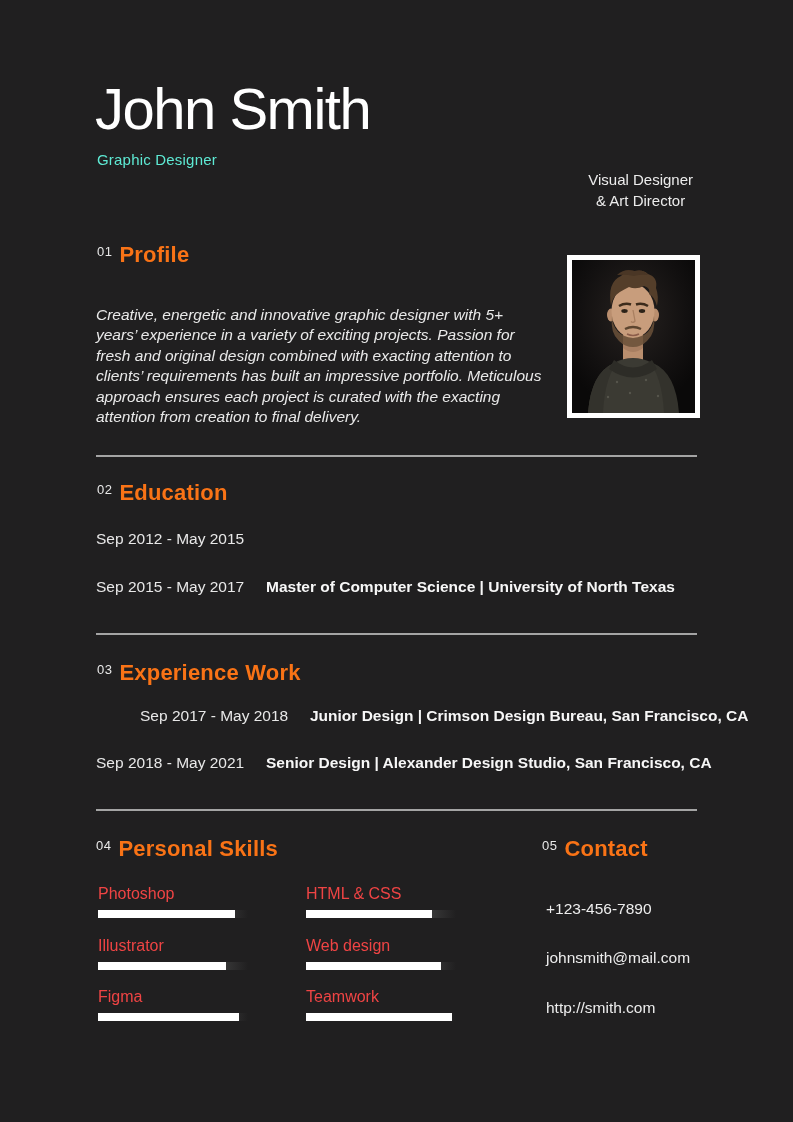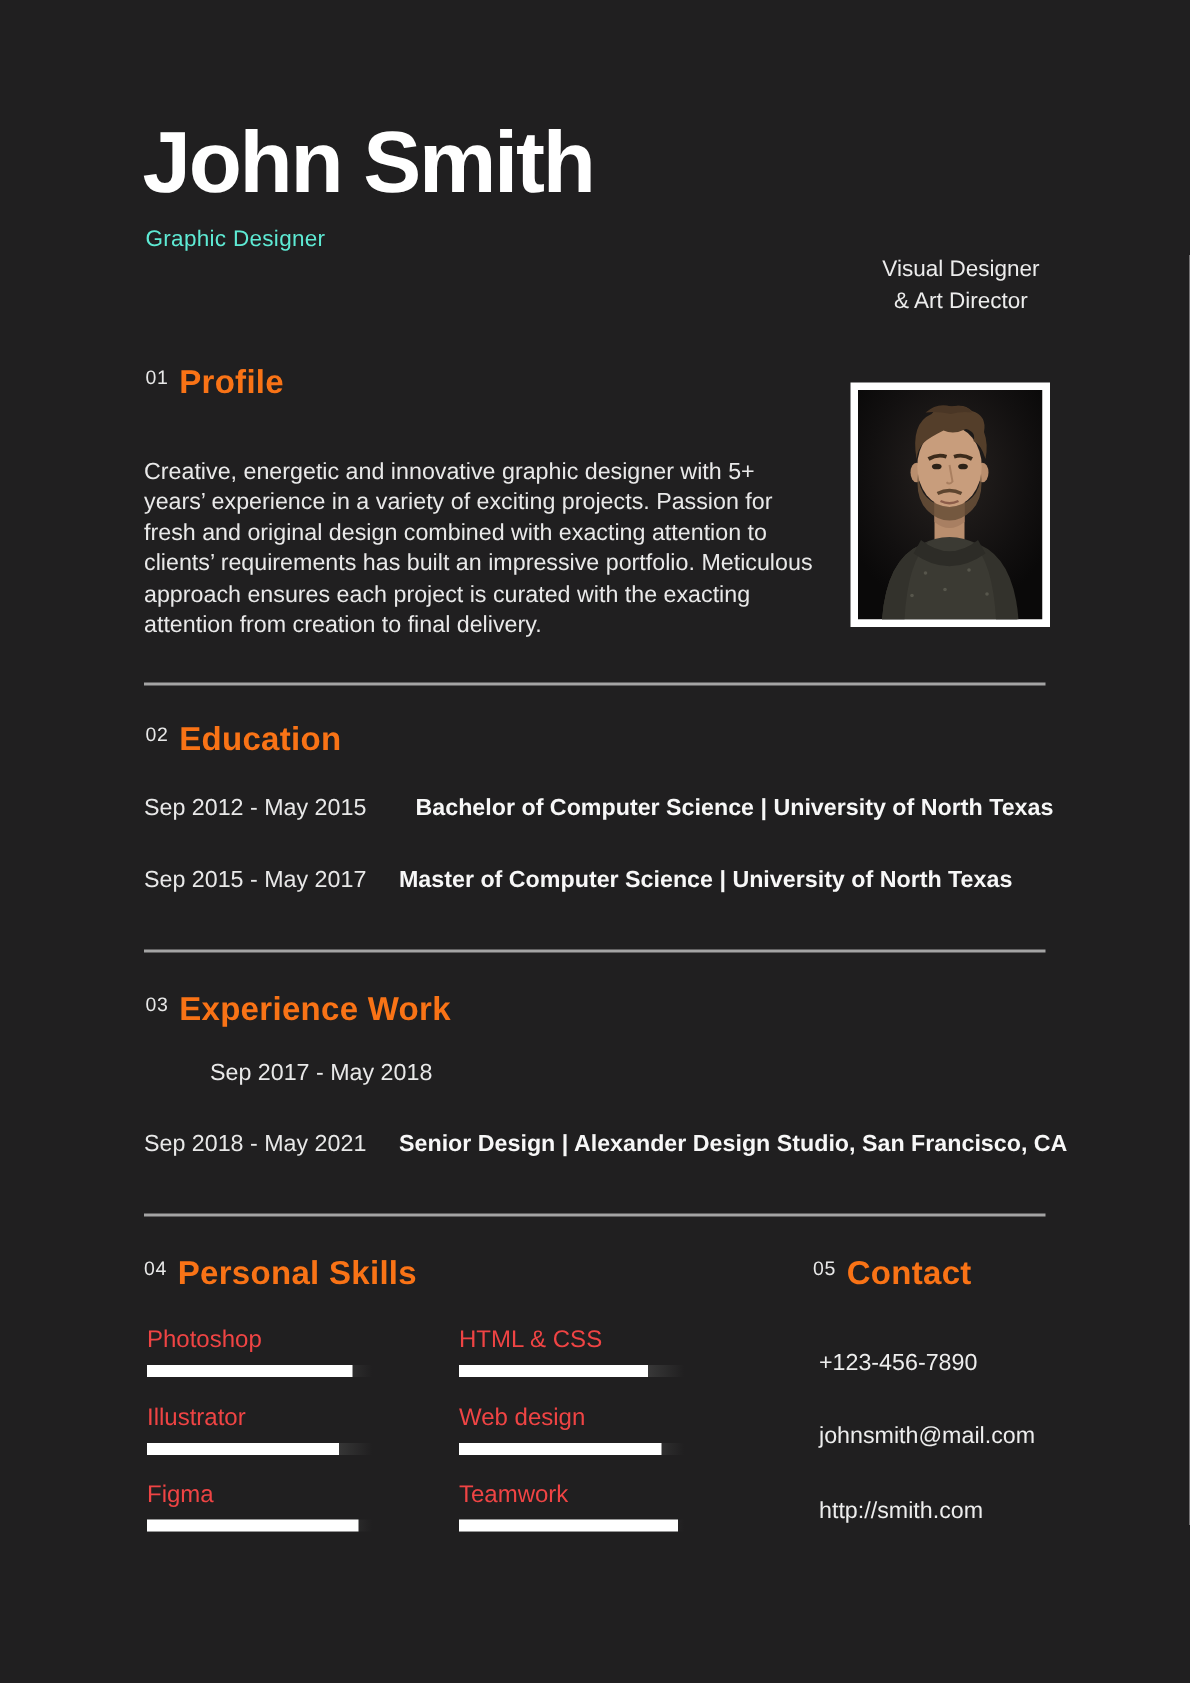--- a/index.html
+++ b/index.html
@@ -15,7 +15,7 @@
   
   .name {
     position:absolute; left:95px; top:80px;
-    font-size:58px; font-weight:700; letter-spacing:-1.5px;
+    font-size:58px; font-weight:400; letter-spacing:-1.5px;
     line-height:1; color:#ffffff; white-space:nowrap;
   }
   .role {

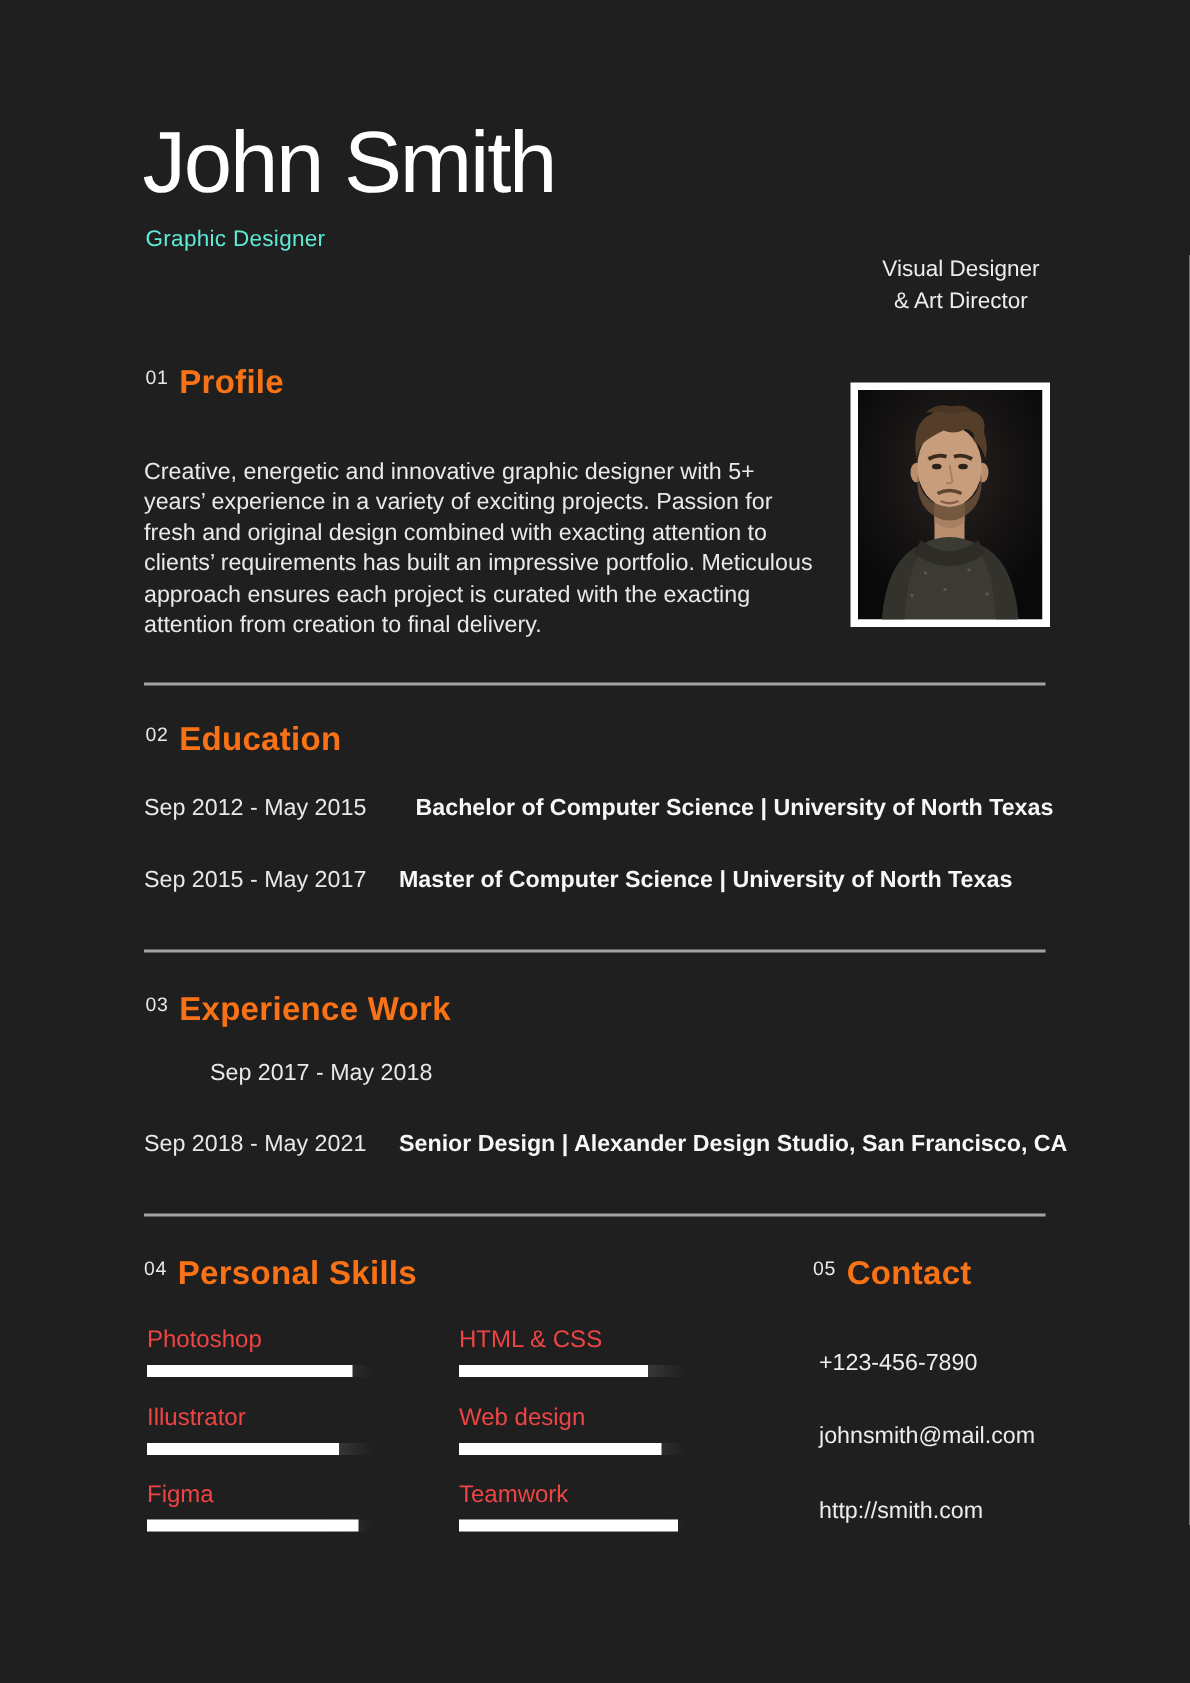--- a/index.html
+++ b/index.html
@@ -41,7 +41,7 @@
   
   .profile-body {
     position:absolute; left:96px; top:289px; width:447px;
-    font-size:15.5px; line-height:20.5px; color:#e9e9e9;
+    font-size:15.5px; line-height:20.5px; color:#e9e9e9;font-style:italic;
   }
 
   

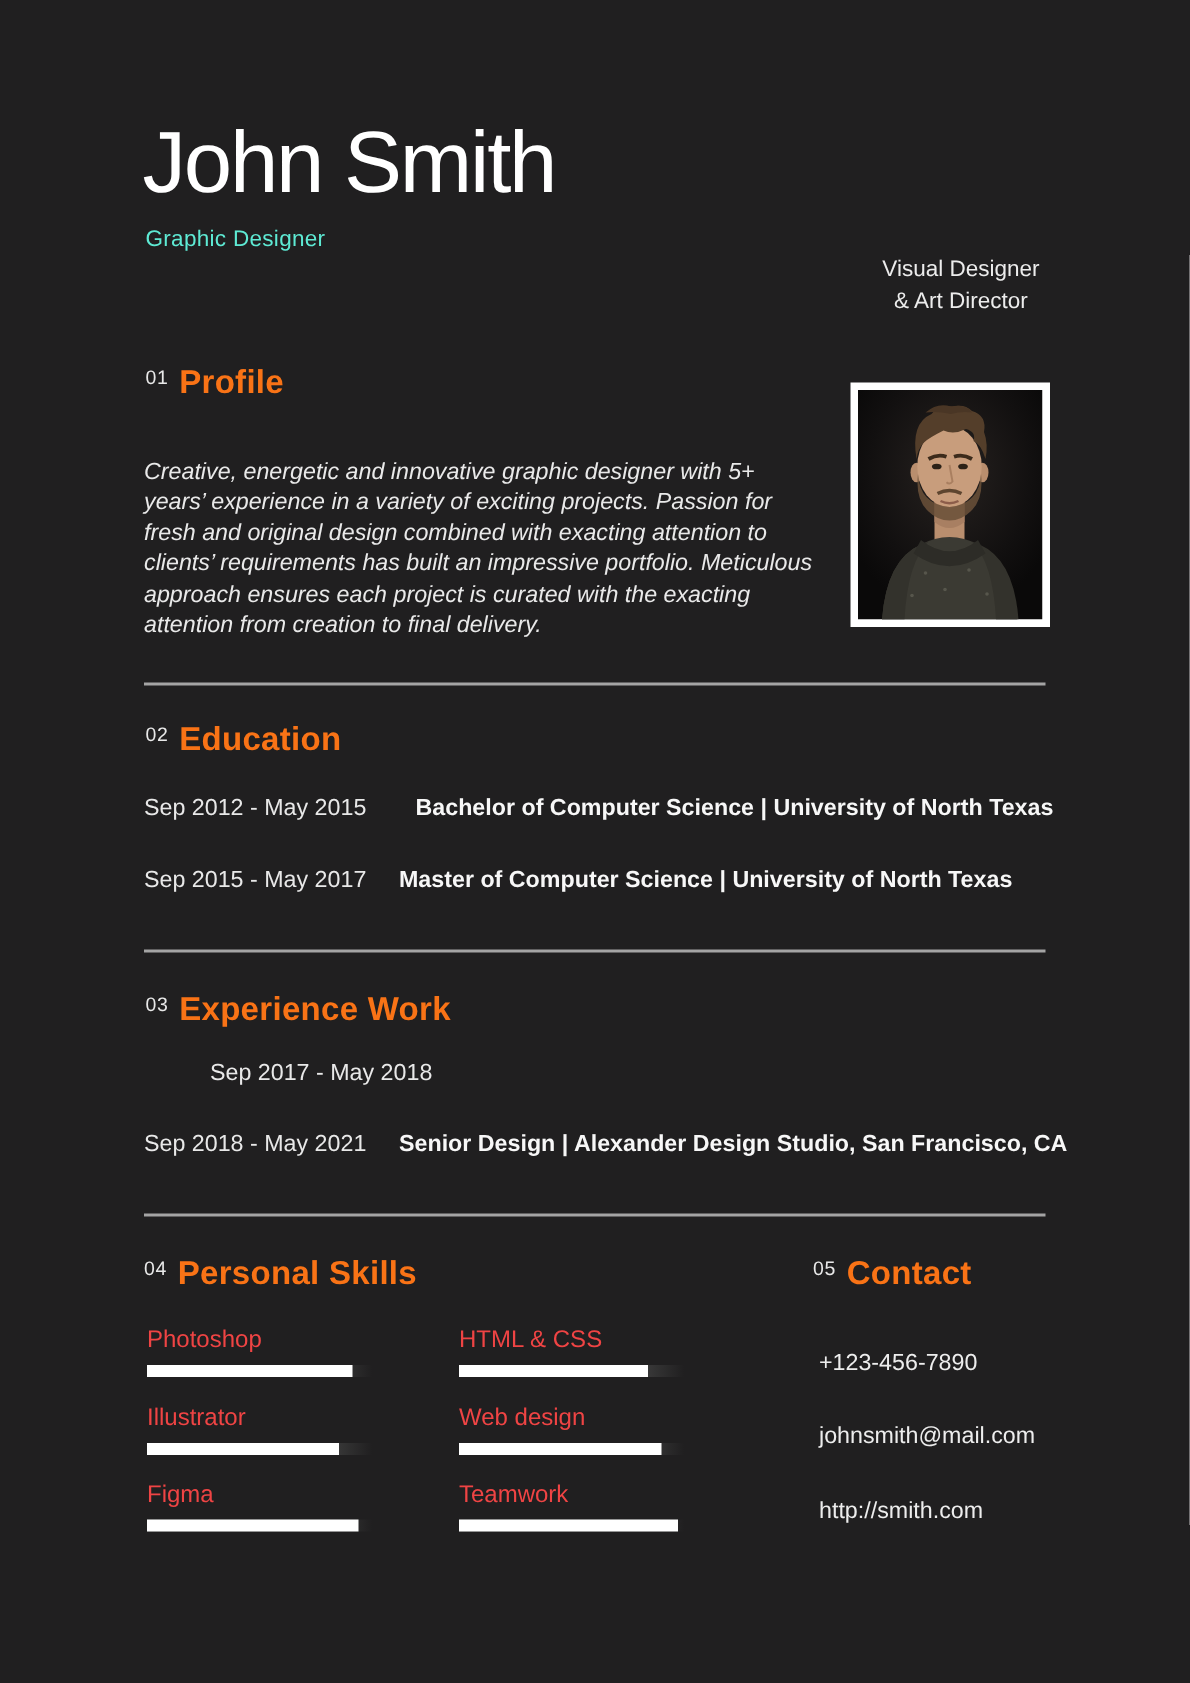--- a/index.html
+++ b/index.html
@@ -156,7 +156,6 @@
   </div>
   <div class="row" id="edu-row-0">
     <span class="dates">Sep 2012 - May 2015</span>
-    <span class="detail">Bachelor of Computer Science | University of North Texas</span>
   </div>
   <div class="row" id="edu-row-1">
     <span class="dates">Sep 2015 - May 2017</span>

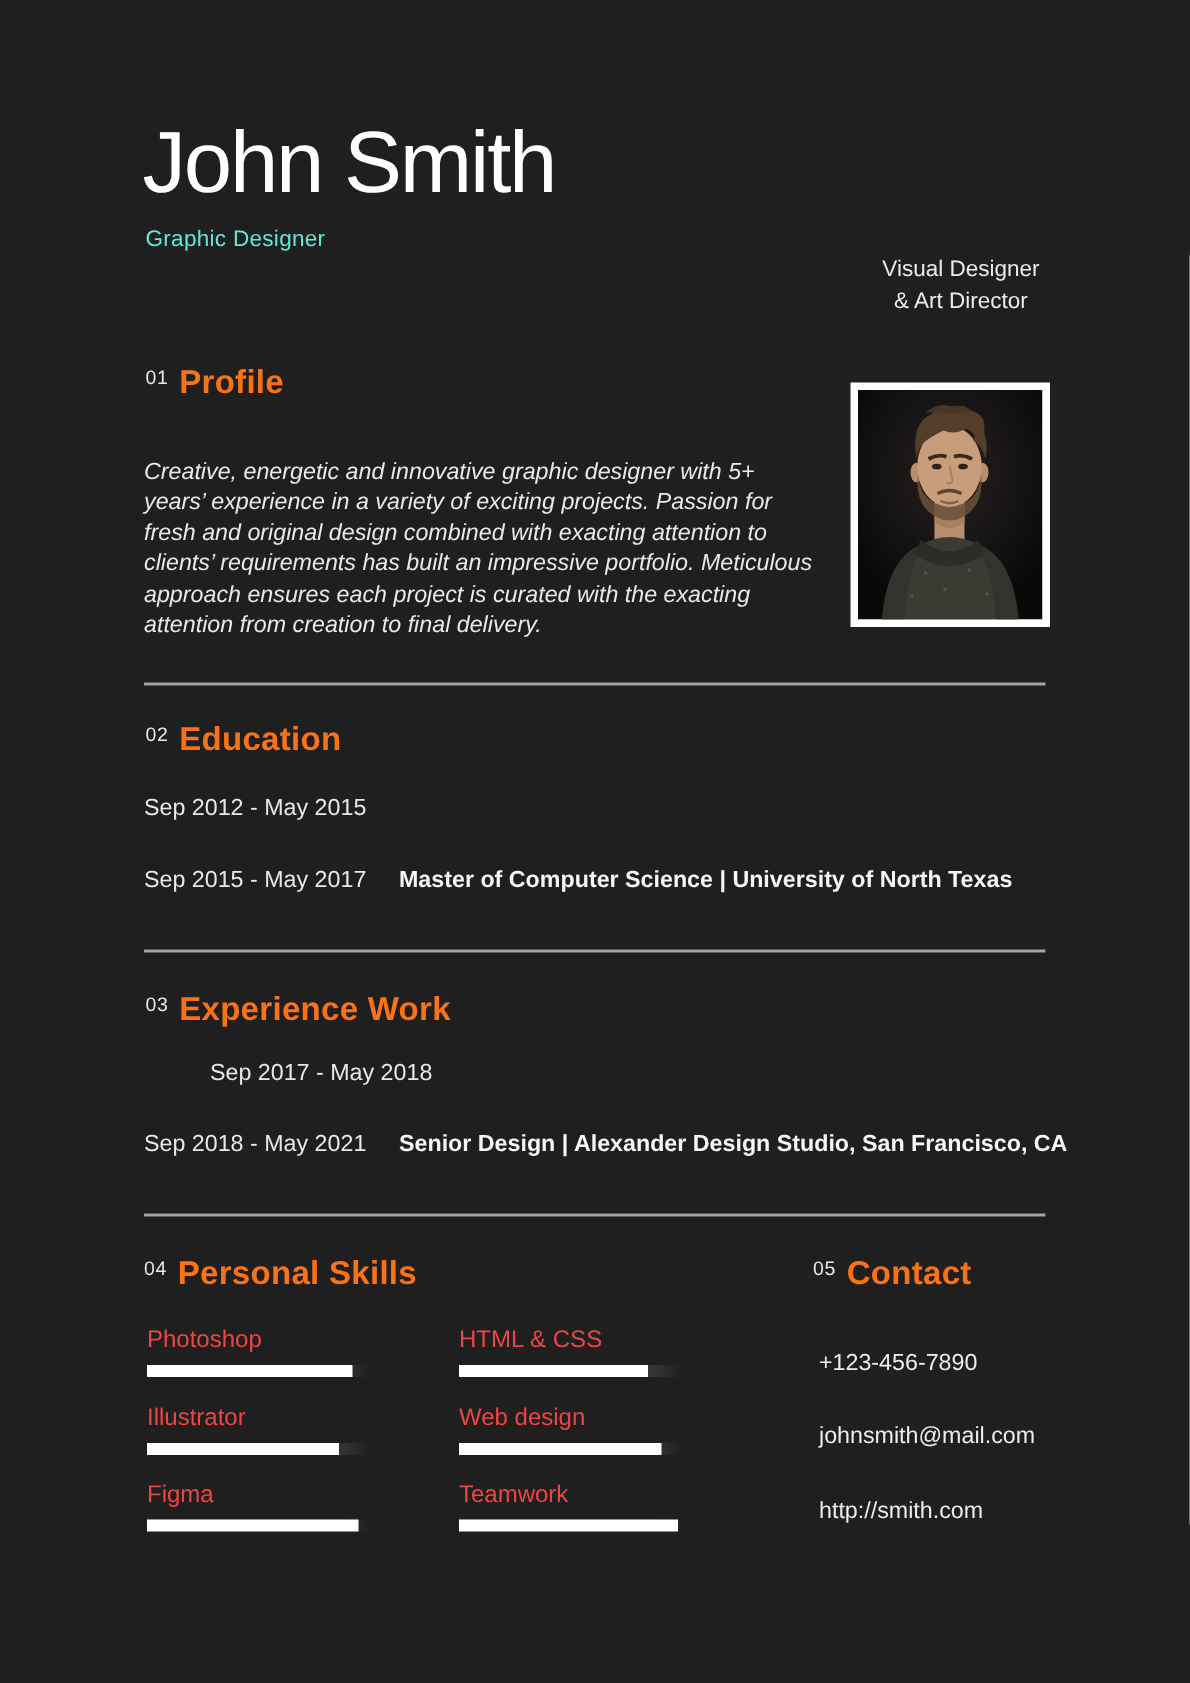--- a/index.html
+++ b/index.html
@@ -170,6 +170,7 @@
   </div>
   <div class="row" id="exp-row-0">
     <span class="dates">Sep 2017 - May 2018</span>
+    <span class="detail">Junior Design | Crimson Design Bureau, San Francisco, CA</span>
   </div>
   <div class="row" id="exp-row-1">
     <span class="dates">Sep 2018 - May 2021</span>

